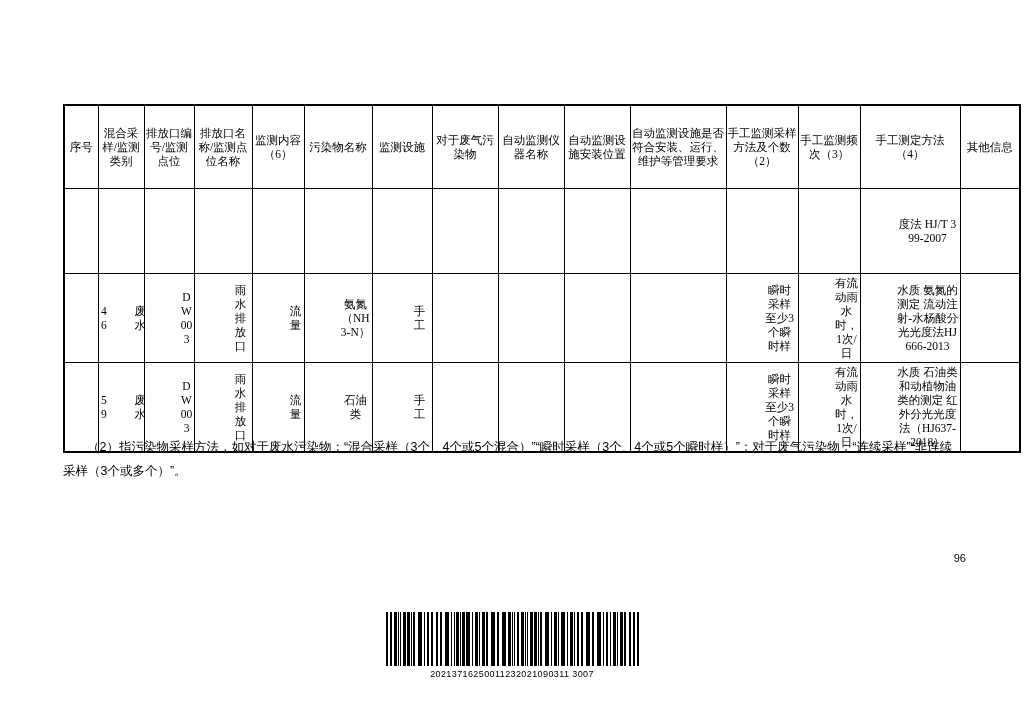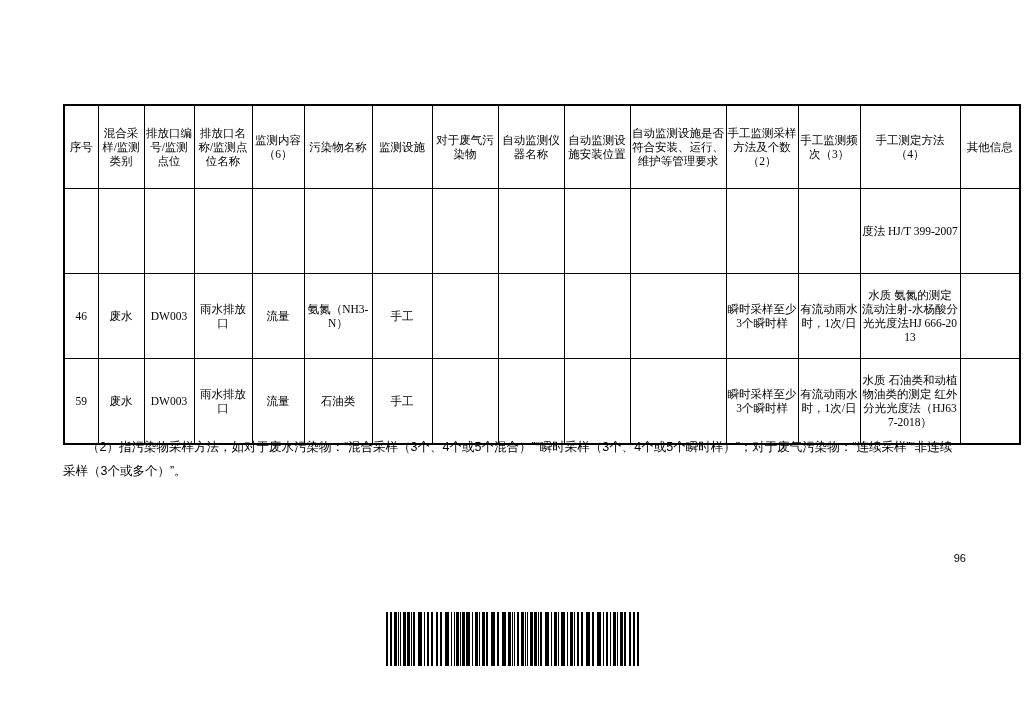--- a/index.html
+++ b/index.html
@@ -47,6 +47,7 @@
   }
   table.monitor-table tbody td {
     height: 80px;
+    padding-left: 36px;
   }
   
   table.monitor-table {

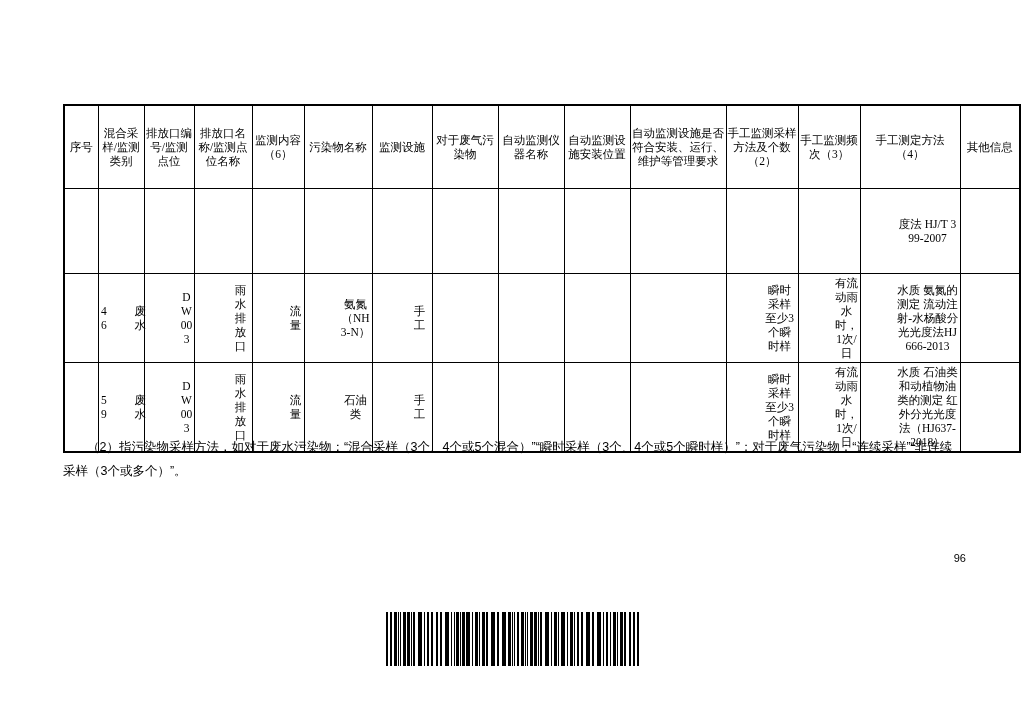--- a/index.html
+++ b/index.html
@@ -228,6 +228,7 @@
 
   <div class="barcode-wrap">
     <div class="barcode" id="barcode"><i style="width:2px"></i><i class="s" style="width:2px"></i><i style="width:2px"></i><i class="s" style="width:2px"></i><i style="width:3px"></i><i class="s" style="width:1px"></i><i style="width:1px"></i><i class="s" style="width:1px"></i><i style="width:1px"></i><i class="s" style="width:2px"></i><i style="width:3px"></i><i class="s" style="width:1px"></i><i style="width:3px"></i><i class="s" style="width:1px"></i><i style="width:1px"></i><i class="s" style="width:1px"></i><i style="width:2px"></i><i class="s" style="width:3px"></i><i style="width:4px"></i><i class="s" style="width:2px"></i><i style="width:1px"></i><i class="s" style="width:2px"></i><i style="width:2px"></i><i class="s" style="width:2px"></i><i style="width:2px"></i><i class="s" style="width:3px"></i><i style="width:2px"></i><i class="s" style="width:2px"></i><i style="width:2px"></i><i class="s" style="width:3px"></i><i style="width:4px"></i><i class="s" style="width:2px"></i><i style="width:1px"></i><i class="s" style="width:2px"></i><i style="width:1px"></i><i class="s" style="width:1px"></i><i style="width:3px"></i><i class="s" style="width:1px"></i><i style="width:1px"></i><i class="s" style="width:1px"></i><i style="width:3px"></i><i class="s" style="width:1px"></i><i style="width:4px"></i><i class="s" style="width:2px"></i><i style="width:1px"></i><i class="s" style="width:2px"></i><i style="width:3px"></i><i class="s" style="width:1px"></i><i style="width:1px"></i><i class="s" style="width:2px"></i><i style="width:3px"></i><i class="s" style="width:1px"></i><i style="width:2px"></i><i class="s" style="width:3px"></i><i style="width:4px"></i><i class="s" style="width:2px"></i><i style="width:2px"></i><i class="s" style="width:3px"></i><i style="width:4px"></i><i class="s" style="width:2px"></i><i style="width:3px"></i><i class="s" style="width:1px"></i><i style="width:1px"></i><i class="s" style="width:1px"></i><i style="width:1px"></i><i class="s" style="width:2px"></i><i style="width:2px"></i><i class="s" style="width:2px"></i><i style="width:3px"></i><i class="s" style="width:1px"></i><i style="width:1px"></i><i class="s" style="width:1px"></i><i style="width:1px"></i><i class="s" style="width:2px"></i><i style="width:3px"></i><i class="s" style="width:1px"></i><i style="width:3px"></i><i class="s" style="width:1px"></i><i style="width:1px"></i><i class="s" style="width:1px"></i><i style="width:2px"></i><i class="s" style="width:3px"></i><i style="width:4px"></i><i class="s" style="width:2px"></i><i style="width:1px"></i><i class="s" style="width:2px"></i><i style="width:3px"></i><i class="s" style="width:1px"></i><i style="width:1px"></i><i class="s" style="width:2px"></i><i style="width:4px"></i><i class="s" style="width:2px"></i><i style="width:1px"></i><i class="s" style="width:2px"></i><i style="width:3px"></i><i class="s" style="width:1px"></i><i style="width:1px"></i><i class="s" style="width:2px"></i><i style="width:2px"></i><i class="s" style="width:2px"></i><i style="width:2px"></i><i class="s" style="width:3px"></i><i style="width:4px"></i><i class="s" style="width:2px"></i><i style="width:2px"></i><i class="s" style="width:3px"></i><i style="width:4px"></i><i class="s" style="width:2px"></i><i style="width:1px"></i><i class="s" style="width:2px"></i><i style="width:2px"></i><i class="s" style="width:2px"></i><i style="width:1px"></i><i class="s" style="width:2px"></i><i style="width:3px"></i><i class="s" style="width:1px"></i><i style="width:1px"></i><i class="s" style="width:2px"></i><i style="width:3px"></i><i class="s" style="width:1px"></i><i style="width:2px"></i><i class="s" style="width:3px"></i><i style="width:2px"></i><i class="s" style="width:2px"></i><i style="width:2px"></i><i class="s" style="width:2px"></i><i style="width:2px"></i></div>
+    <div class="barcode-text">20213716250011232021090311 3007</div>
   </div>
 
 </div>

